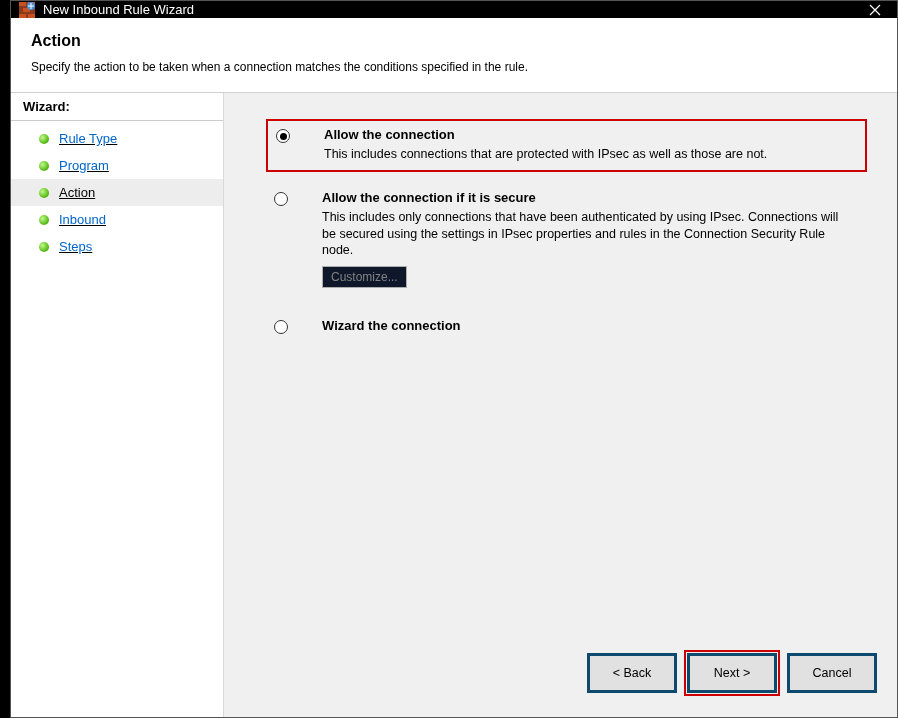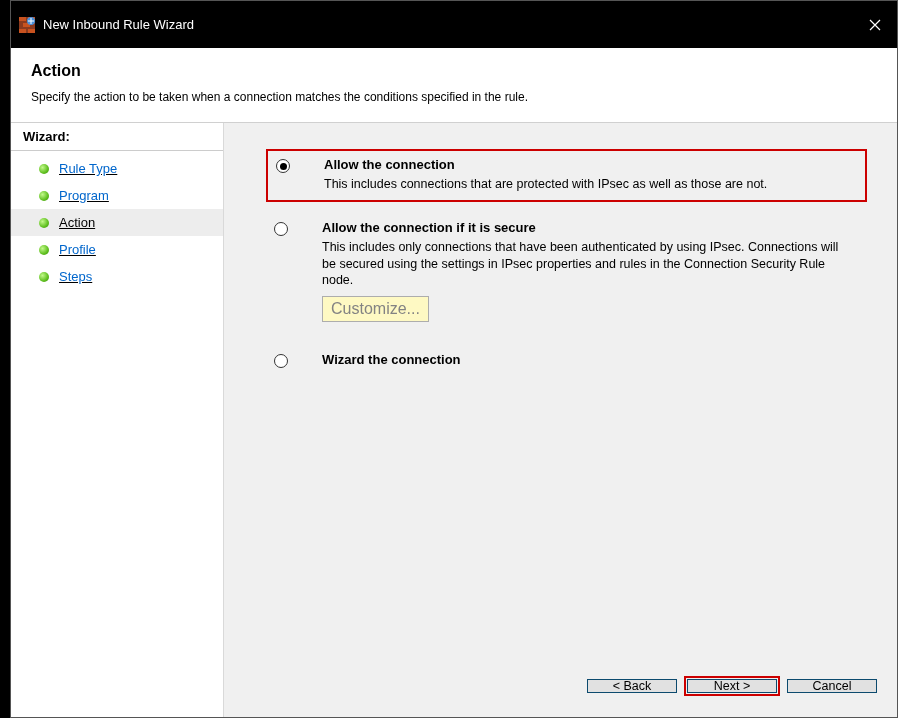--- a/index.html
+++ b/index.html
@@ -7,7 +7,7 @@
     .outer-frame { width: 898px; height: 718px; display: flex; }
     .left-black-bar { width: 10px; background: #000; }
     .window { flex: 1; display: flex; flex-direction: column; background: #fff; border: 1px solid #555; }
-    .titlebar { background: #000; color: #fff; height: 47px; display: flex; align-items: center; padding: 0 0 0 8px; }
+    .titlebar { background: #000; color: #fff; height: 17px; display: flex; align-items: center; padding: 0 0 0 8px; }
     .titlebar-icon { width: 16px; height: 16px; margin-right: 8px; display: inline-block; }
     .titlebar-icon svg { width: 16px; height: 16px; }
     .titlebar-title { flex: 1; font-size: 13px; }

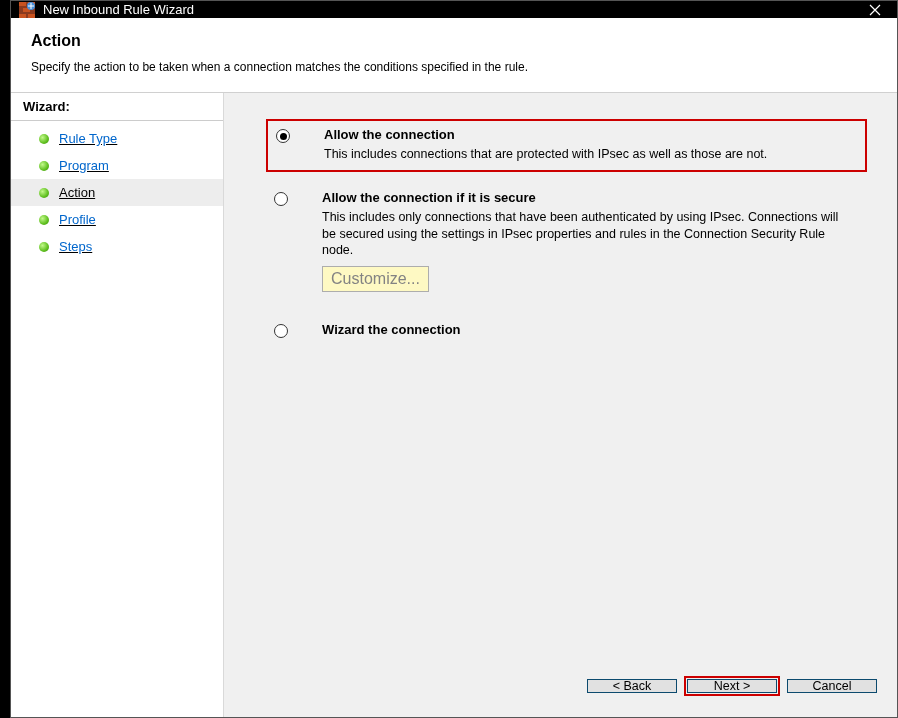--- a/index.html
+++ b/index.html
@@ -94,7 +94,7 @@
           </div>
           <div class="step-item">
             <span class="step-bullet"></span>
-            <span class="step-link">Profile</span>
+            <span class="step-link">Inbound</span>
           </div>
           <div class="step-item">
             <span class="step-bullet"></span>

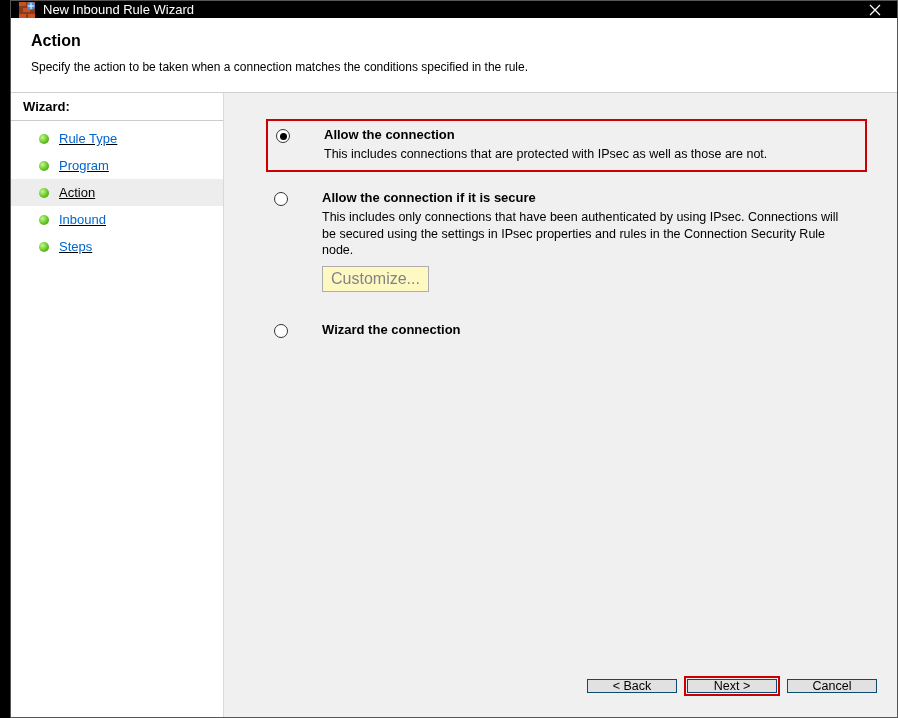--- a/index.html
+++ b/index.html
@@ -37,7 +37,7 @@
     .option-text { flex: 1; padding-left: 6px; }
     .option-title { font-weight: bold; font-size: 13px; color: #000; margin-bottom: 4px; }
     .option-desc { font-size: 12.5px; color: #000; line-height: 1.3; max-width: 520px; }
-    .customize-btn { margin-top: 8px; padding: 3px 8px; background: #fef9c3; border: 1px solid #adadad; color: #838383; font-size: 16px; display: inline-block; }
+    .customize-btn { margin-top: 8px; padding: 3px 8px; background: #0f172a; border: 1px solid #adadad; color: #838383; font-size: 12px; display: inline-block; }
     .button-row { display: flex; justify-content: flex-end; padding: 0 20px 24px 0; gap: 10px; }
     .dlg-button { min-width: 90px; height: 14px; padding: 0 4px; background: #e1e1e1; border: 1px solid #0c4a6e; font-size: 12.5px; color: #000; display: flex; align-items: center; justify-content: center; }
     .dlg-button.highlighted-btn { outline: 2px solid #c00; outline-offset: 1px; }

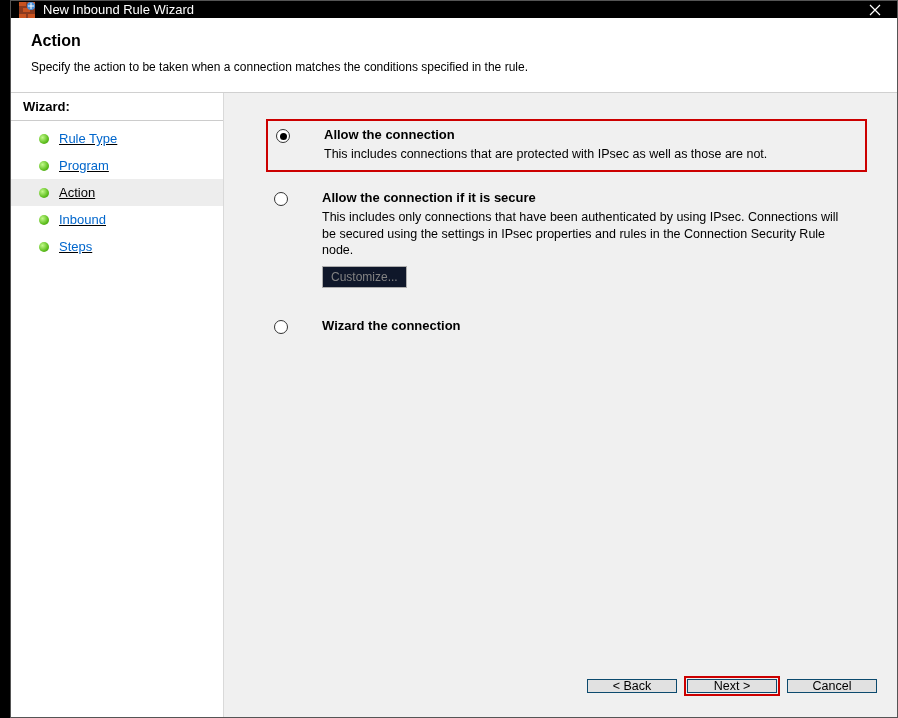--- a/index.html
+++ b/index.html
@@ -39,7 +39,7 @@
     .option-desc { font-size: 12.5px; color: #000; line-height: 1.3; max-width: 520px; }
     .customize-btn { margin-top: 8px; padding: 3px 8px; background: #0f172a; border: 1px solid #adadad; color: #838383; font-size: 12px; display: inline-block; }
     .button-row { display: flex; justify-content: flex-end; padding: 0 20px 24px 0; gap: 10px; }
-    .dlg-button { min-width: 90px; height: 14px; padding: 0 4px; background: #e1e1e1; border: 1px solid #0c4a6e; font-size: 12.5px; color: #000; display: flex; align-items: center; justify-content: center; }
+    .dlg-button { min-width: 90px; height: 40px; padding: 0 4px; background: #e1e1e1; border: 3px solid #0c4a6e; font-size: 12.5px; color: #000; display: flex; align-items: center; justify-content: center; }
     .dlg-button.highlighted-btn { outline: 2px solid #c00; outline-offset: 1px; }
   </style>
 </head>

